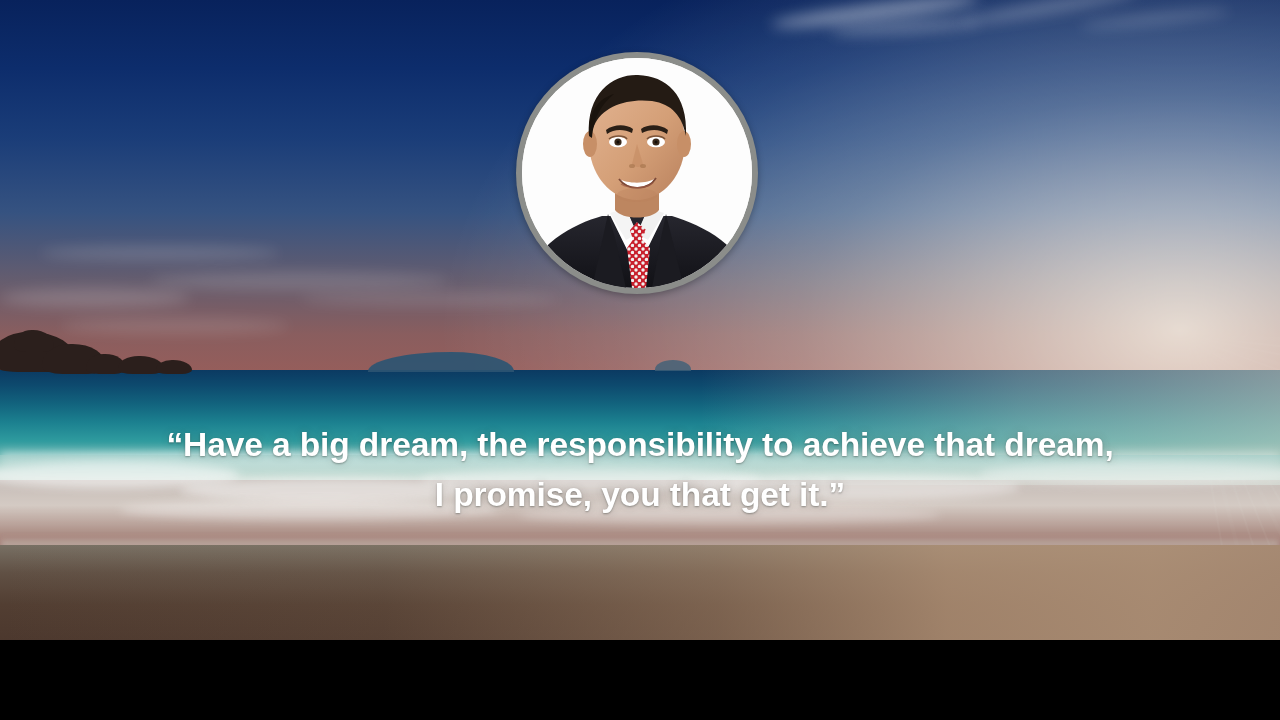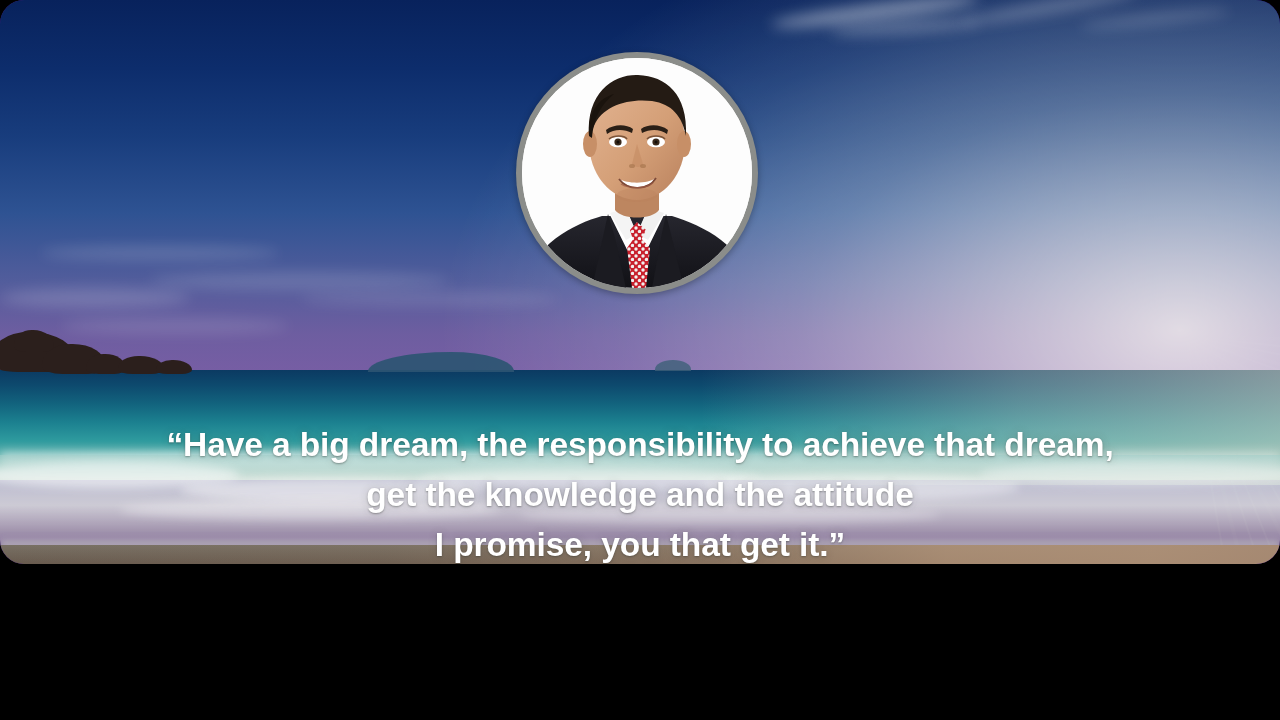--- a/index.html
+++ b/index.html
@@ -14,10 +14,9 @@
   #slide {
     position: relative;
     width: 1280px;
-    height: 564px;
+    height: 640px;
     overflow: hidden;
-    background: #4c1d95;
-    border-radius: 24px;
+    background: #7f1d1d;
   }
 
   

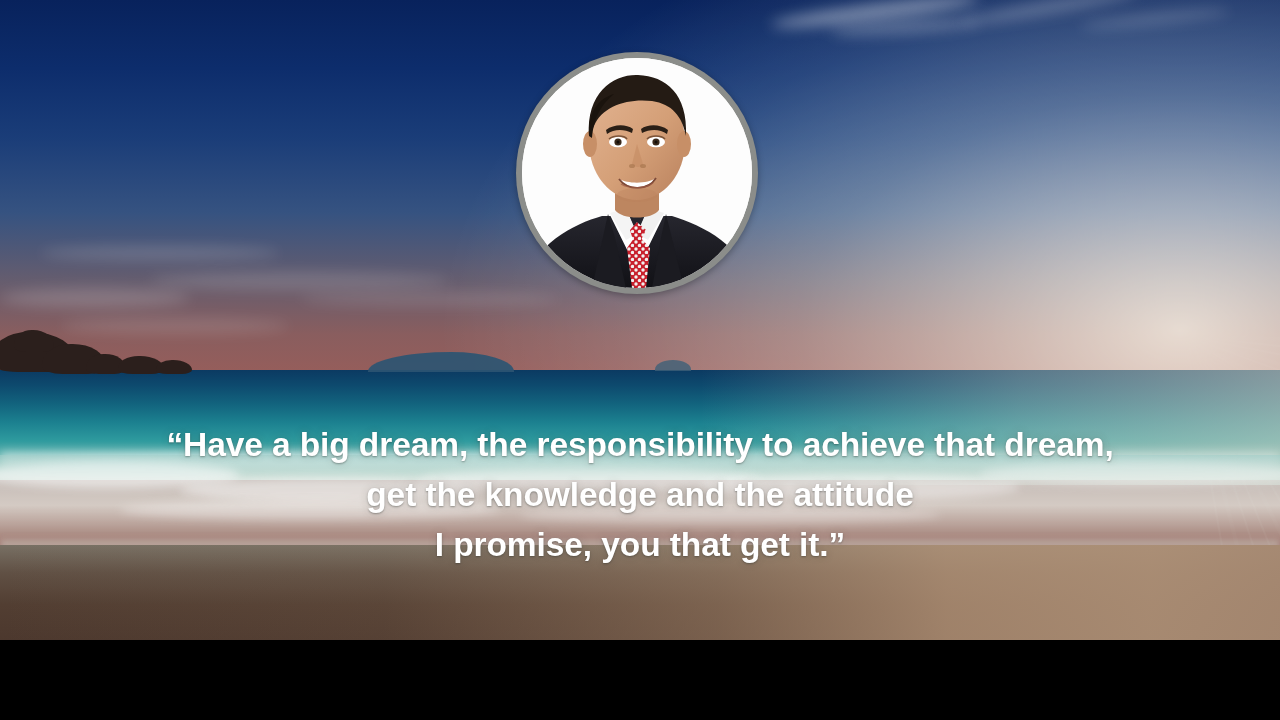--- a/index.html
+++ b/index.html
@@ -410,7 +410,6 @@
 
   <div class="quote-block">
     <div class="quote-line">“Have a big dream, the responsibility to achieve that dream,</div>
-    <div class="quote-line">get the knowledge and the attitude</div>
     <div class="quote-line">I promise, you that get it.”</div>
   </div>
 

